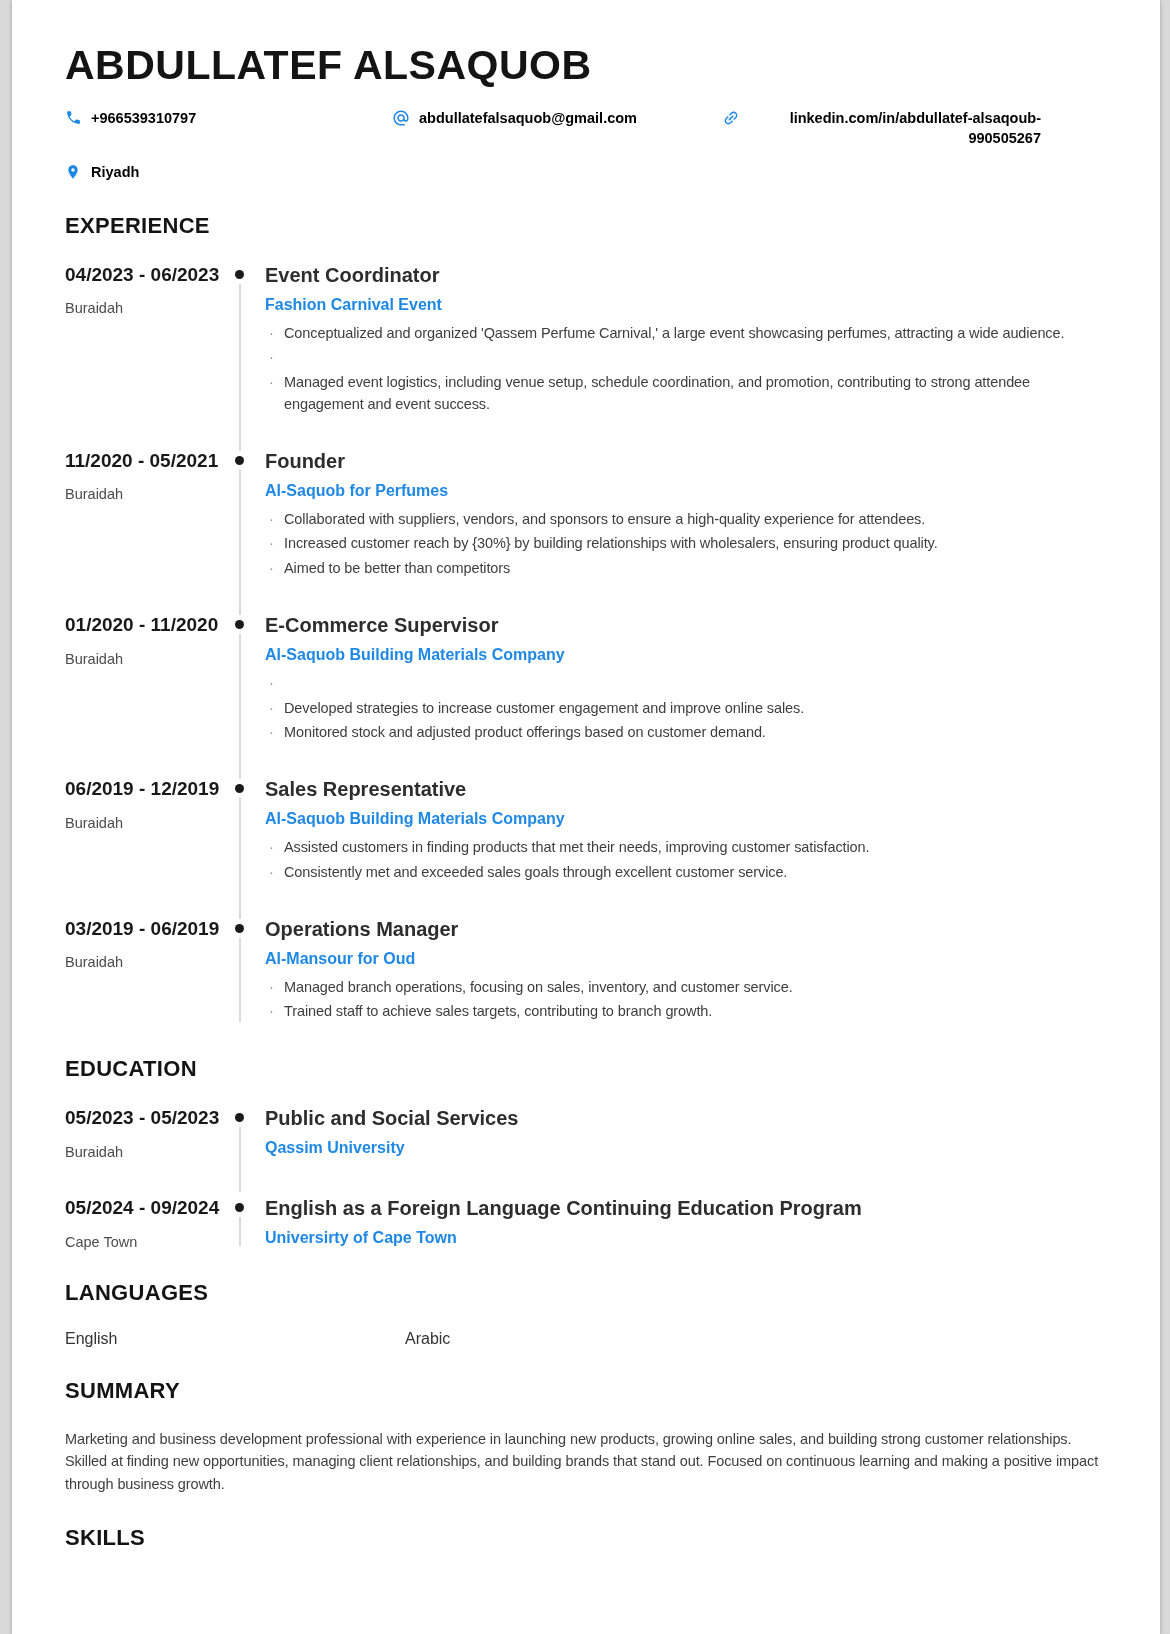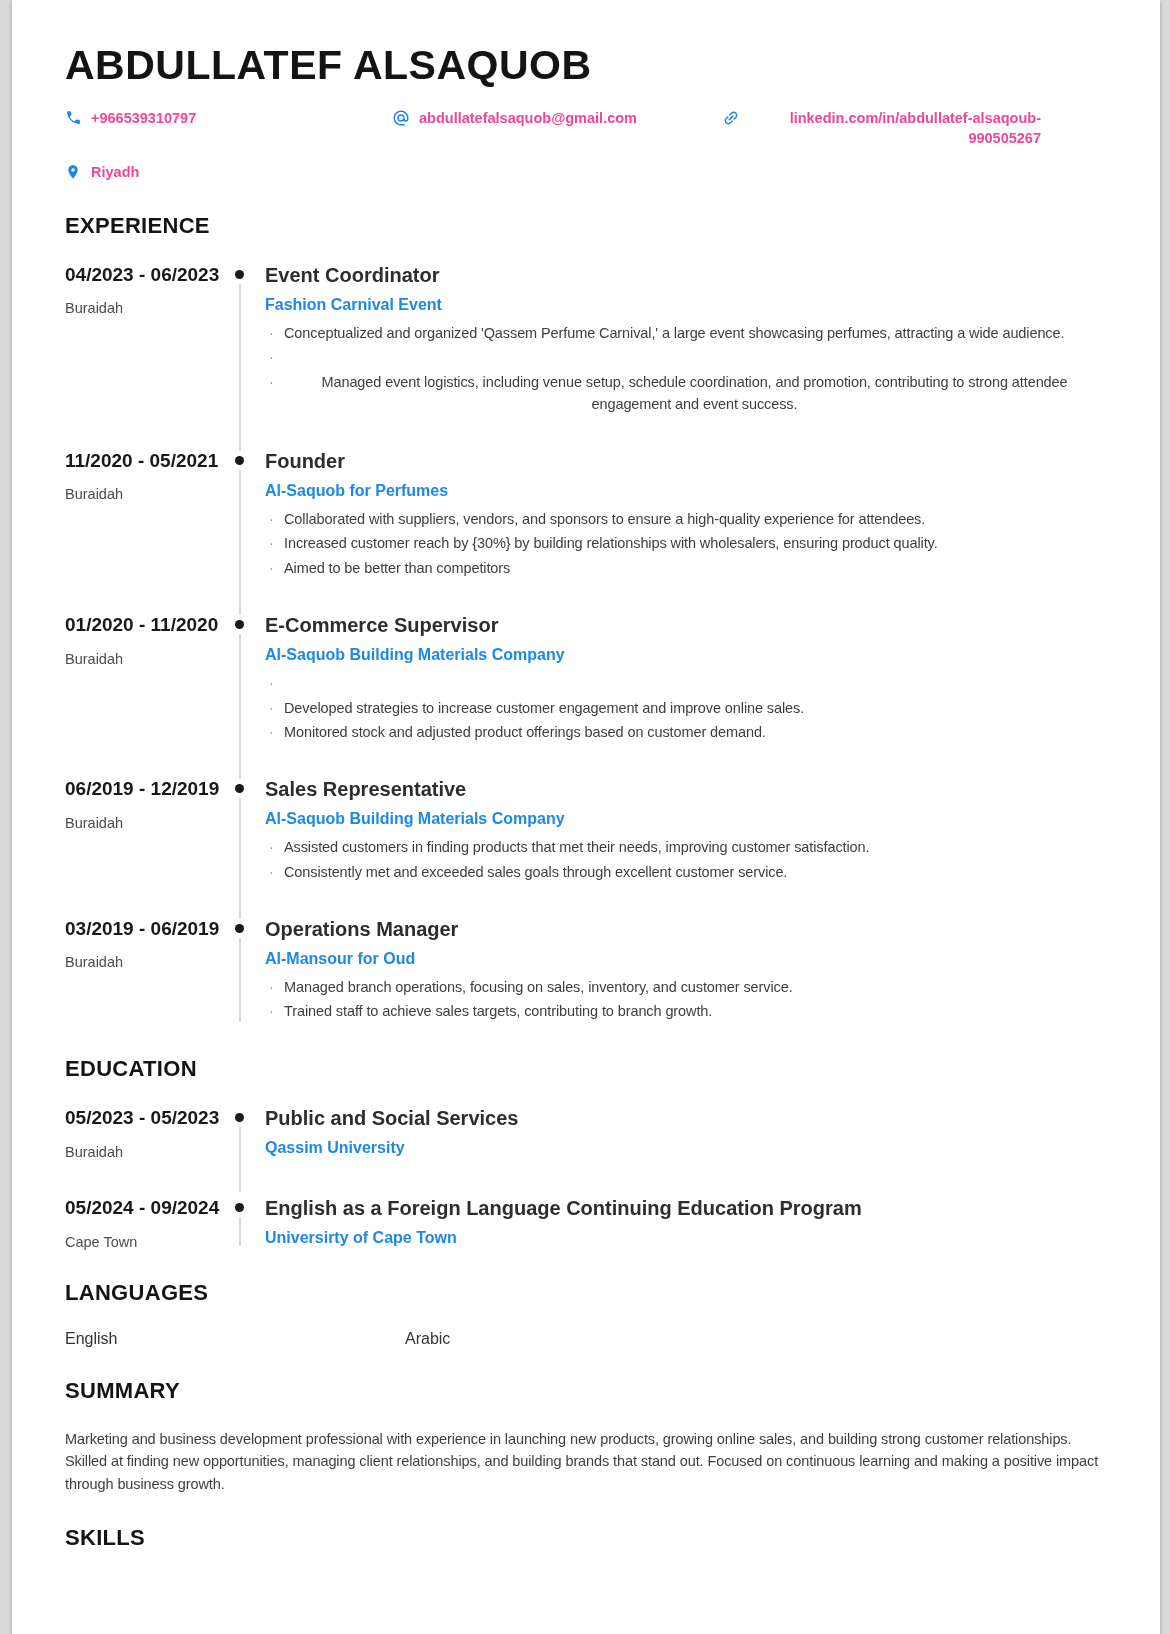--- a/index.html
+++ b/index.html
@@ -37,7 +37,7 @@
     gap: 9px;
     font-size: 14.5px;
     font-weight: 700;
-    color: #ec4899;
+    color: #000000;
     line-height: 1.35;
     text-decoration: none;
   }

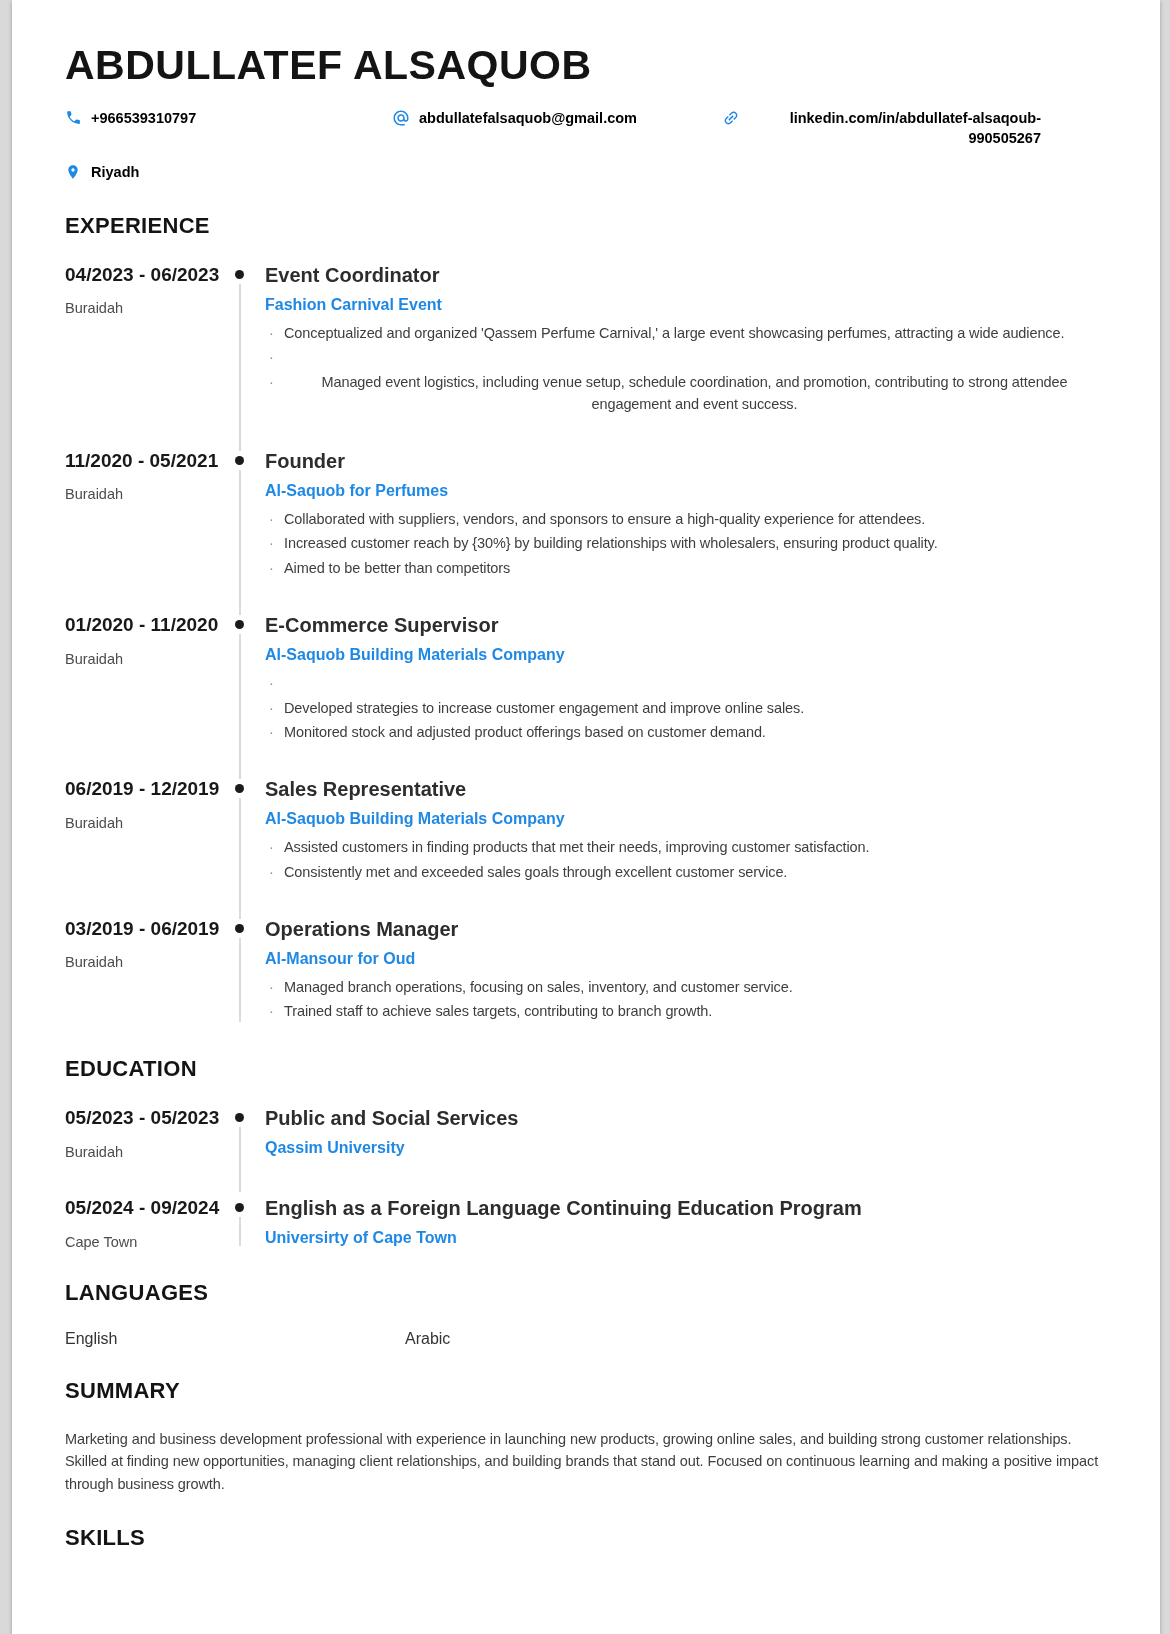--- a/index.html
+++ b/index.html
@@ -96,7 +96,6 @@
   .bullet .btext {
     font-size: 14.5px; color: #3e3e3e; line-height: 1.5;
     letter-spacing: -0.1px;
-    text-align: center;
   }
 
   

